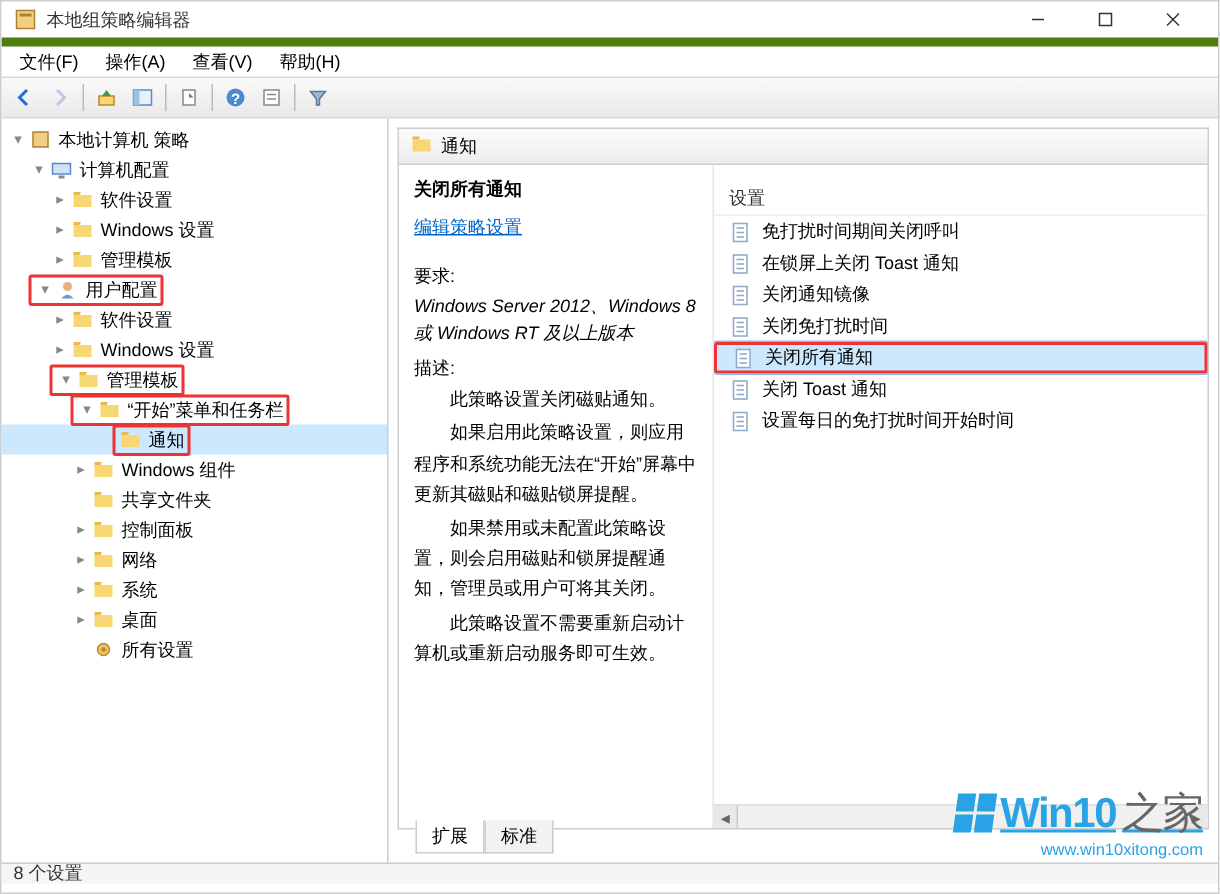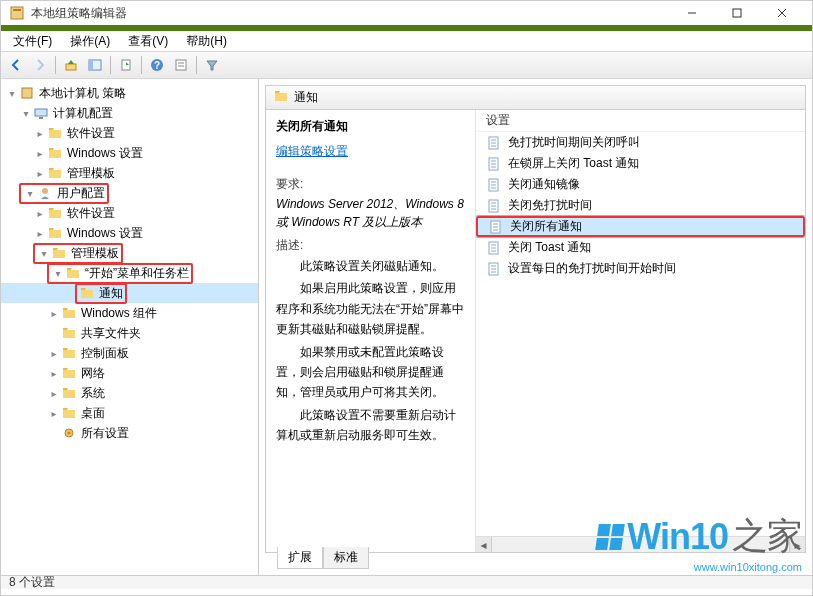--- a/index.html
+++ b/index.html
@@ -37,7 +37,7 @@
 .detail-col .d-label { margin-top: 6px; color:#404040;}
 .detail-col .d-req { margin-top: 2px; line-height: 1.5; font-style: italic; }
 .detail-col .d-desc { margin-top: 2px; line-height: 1.7; text-indent: 2em; }
-.list-col { flex: 1; padding: 0 0; overflow:auto;}
+.list-col { flex: 1; padding: 12px 0; overflow:auto;}
 .list-col .col-header { padding: 4px 10px; color: #333; border-bottom: 1px solid #eee; height:22px; display:flex; align-items:center;}
 .list-row { display: flex; align-items: center; height: 21px; padding: 0 10px; gap: 6px; }
 .list-row.selected { background: #cce8ff; outline: 1px solid #8db9e8; }

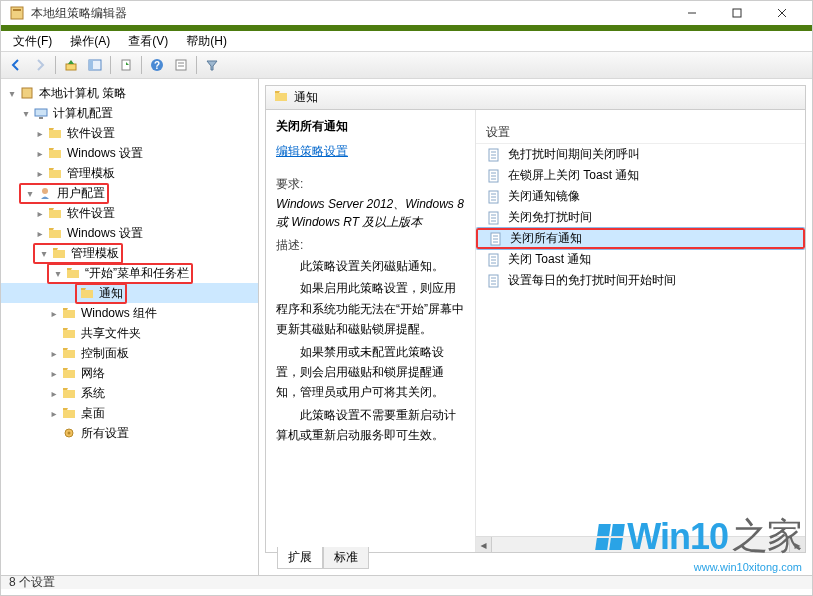--- a/index.html
+++ b/index.html
@@ -34,7 +34,7 @@
 .detail-col { width: 210px; border-right: 1px solid #e5e5e5; padding: 8px 10px; overflow: hidden; }
 .detail-col .d-title { font-weight: bold; margin-bottom: 8px; }
 .detail-col .d-link { color: #0066cc; text-decoration: underline; margin-bottom: 10px; display: inline-block; }
-.detail-col .d-label { margin-top: 6px; color:#404040;}
+.detail-col .d-label { margin-top: 6px; color:#000000;}
 .detail-col .d-req { margin-top: 2px; line-height: 1.5; font-style: italic; }
 .detail-col .d-desc { margin-top: 2px; line-height: 1.7; text-indent: 2em; }
 .list-col { flex: 1; padding: 12px 0; overflow:auto;}

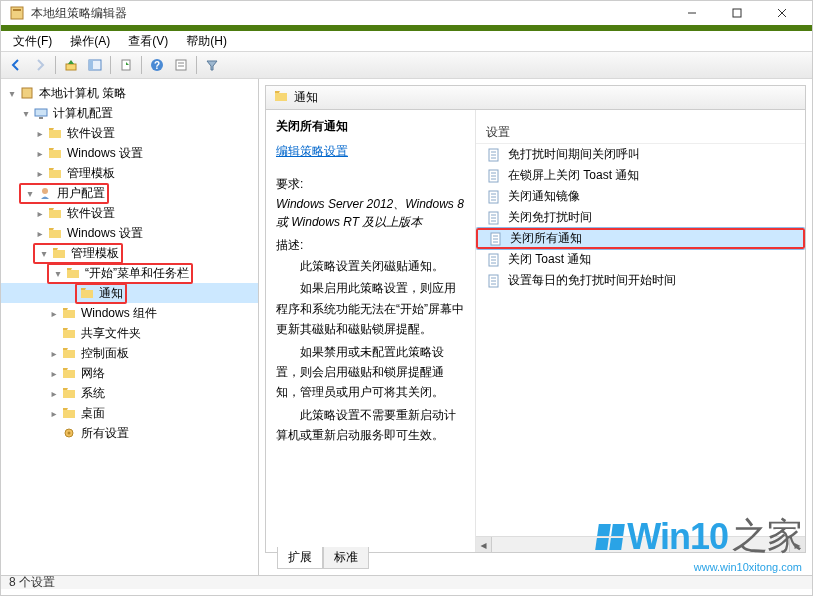--- a/index.html
+++ b/index.html
@@ -52,7 +52,7 @@
 .statusbar { height: 14px; border-top: 1px solid #ccc; display: flex; align-items: center; padding: 0 8px; color: #333; background:#f5f5f5;}
 
 .watermark { position: absolute; right: 10px; bottom: 22px; text-align: right; color: #2aa3e6; pointer-events: none; }
-.watermark .wm-main { font-size: 36px; font-weight: 600; letter-spacing: -1px; display:flex; align-items:center; justify-content:flex-end; gap:4px;}
+.watermark .wm-main { font-size: 28px; font-weight: 600; letter-spacing: -1px; display:flex; align-items:center; justify-content:flex-end; gap:4px;text-decoration:underline;}
 .watermark .wm-sub { font-size: 11px; color: #2aa3e6; }
 .win-logo { display:inline-grid; grid-template-columns: 1fr 1fr; grid-template-rows:1fr 1fr; gap:2px; width:26px; height:26px; transform: skewX(-8deg); }
 .win-logo span { background:#2aa3e6; }

